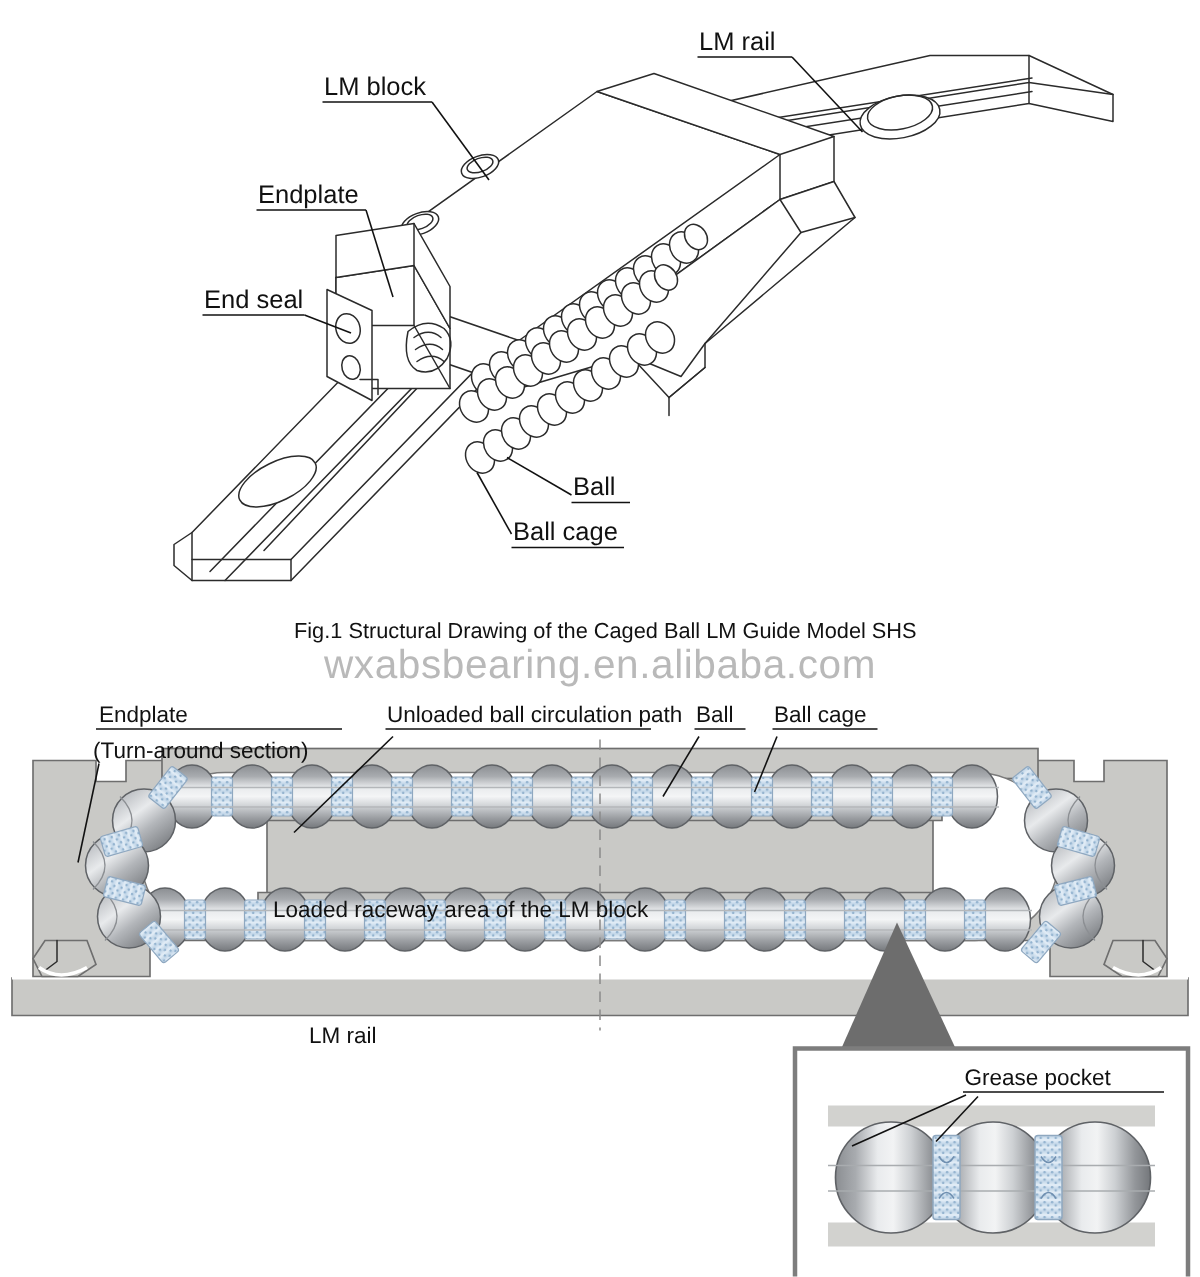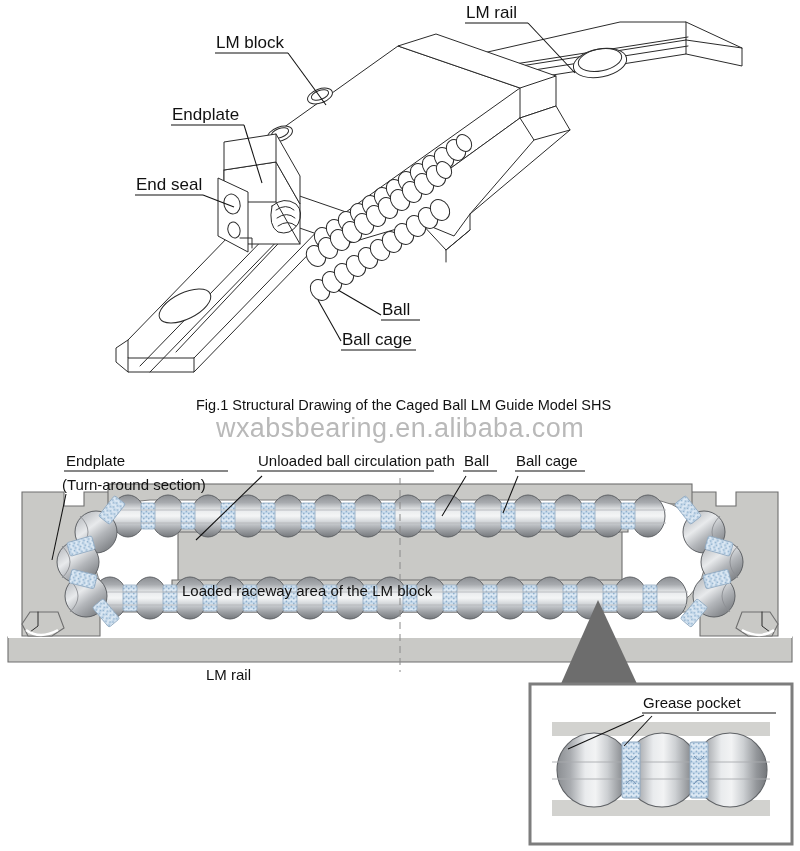--- a/index.html
+++ b/index.html
@@ -8,7 +8,7 @@
     font-family:"Liberation Sans","DejaVu Sans",sans-serif;
     color:#111;
   }
-  #stage{position:absolute;left:0;top:0;width:800px;height:718px;}
+  #stage{position:absolute;left:0;top:15px;width:800px;height:718px;}
   svg{display:block;}
   .lbl{font-family:"Liberation Sans","DejaVu Sans",sans-serif;fill:#111;}
   .lbl-top{font-size:17px;}

